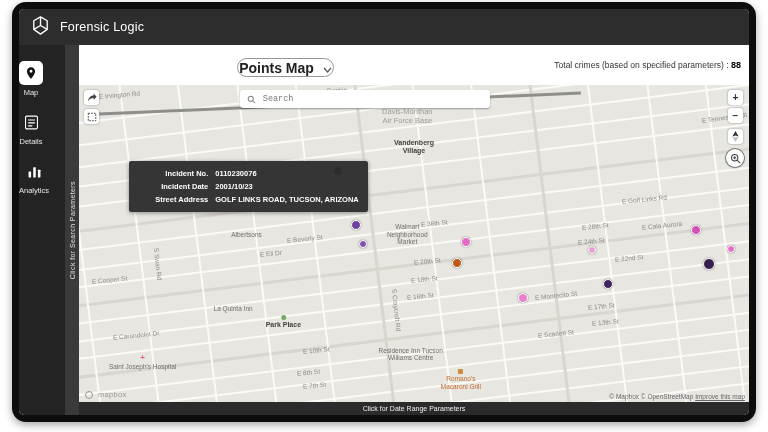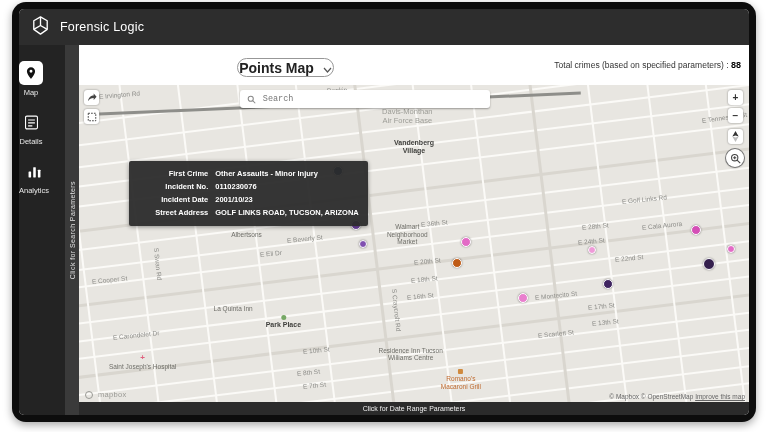--- a/index.html
+++ b/index.html
@@ -237,10 +237,6 @@
             <div class="tooltip">
               <div id="tooltip-rows">
                   <div class="tt-row">
-                    <span class="tt-label">First Crime</span>
-                    <span class="tt-value">Other Assaults - Minor Injury</span>
-                  </div>
-                  <div class="tt-row">
                     <span class="tt-label">Incident No.</span>
                     <span class="tt-value">0110230076</span>
                   </div>

